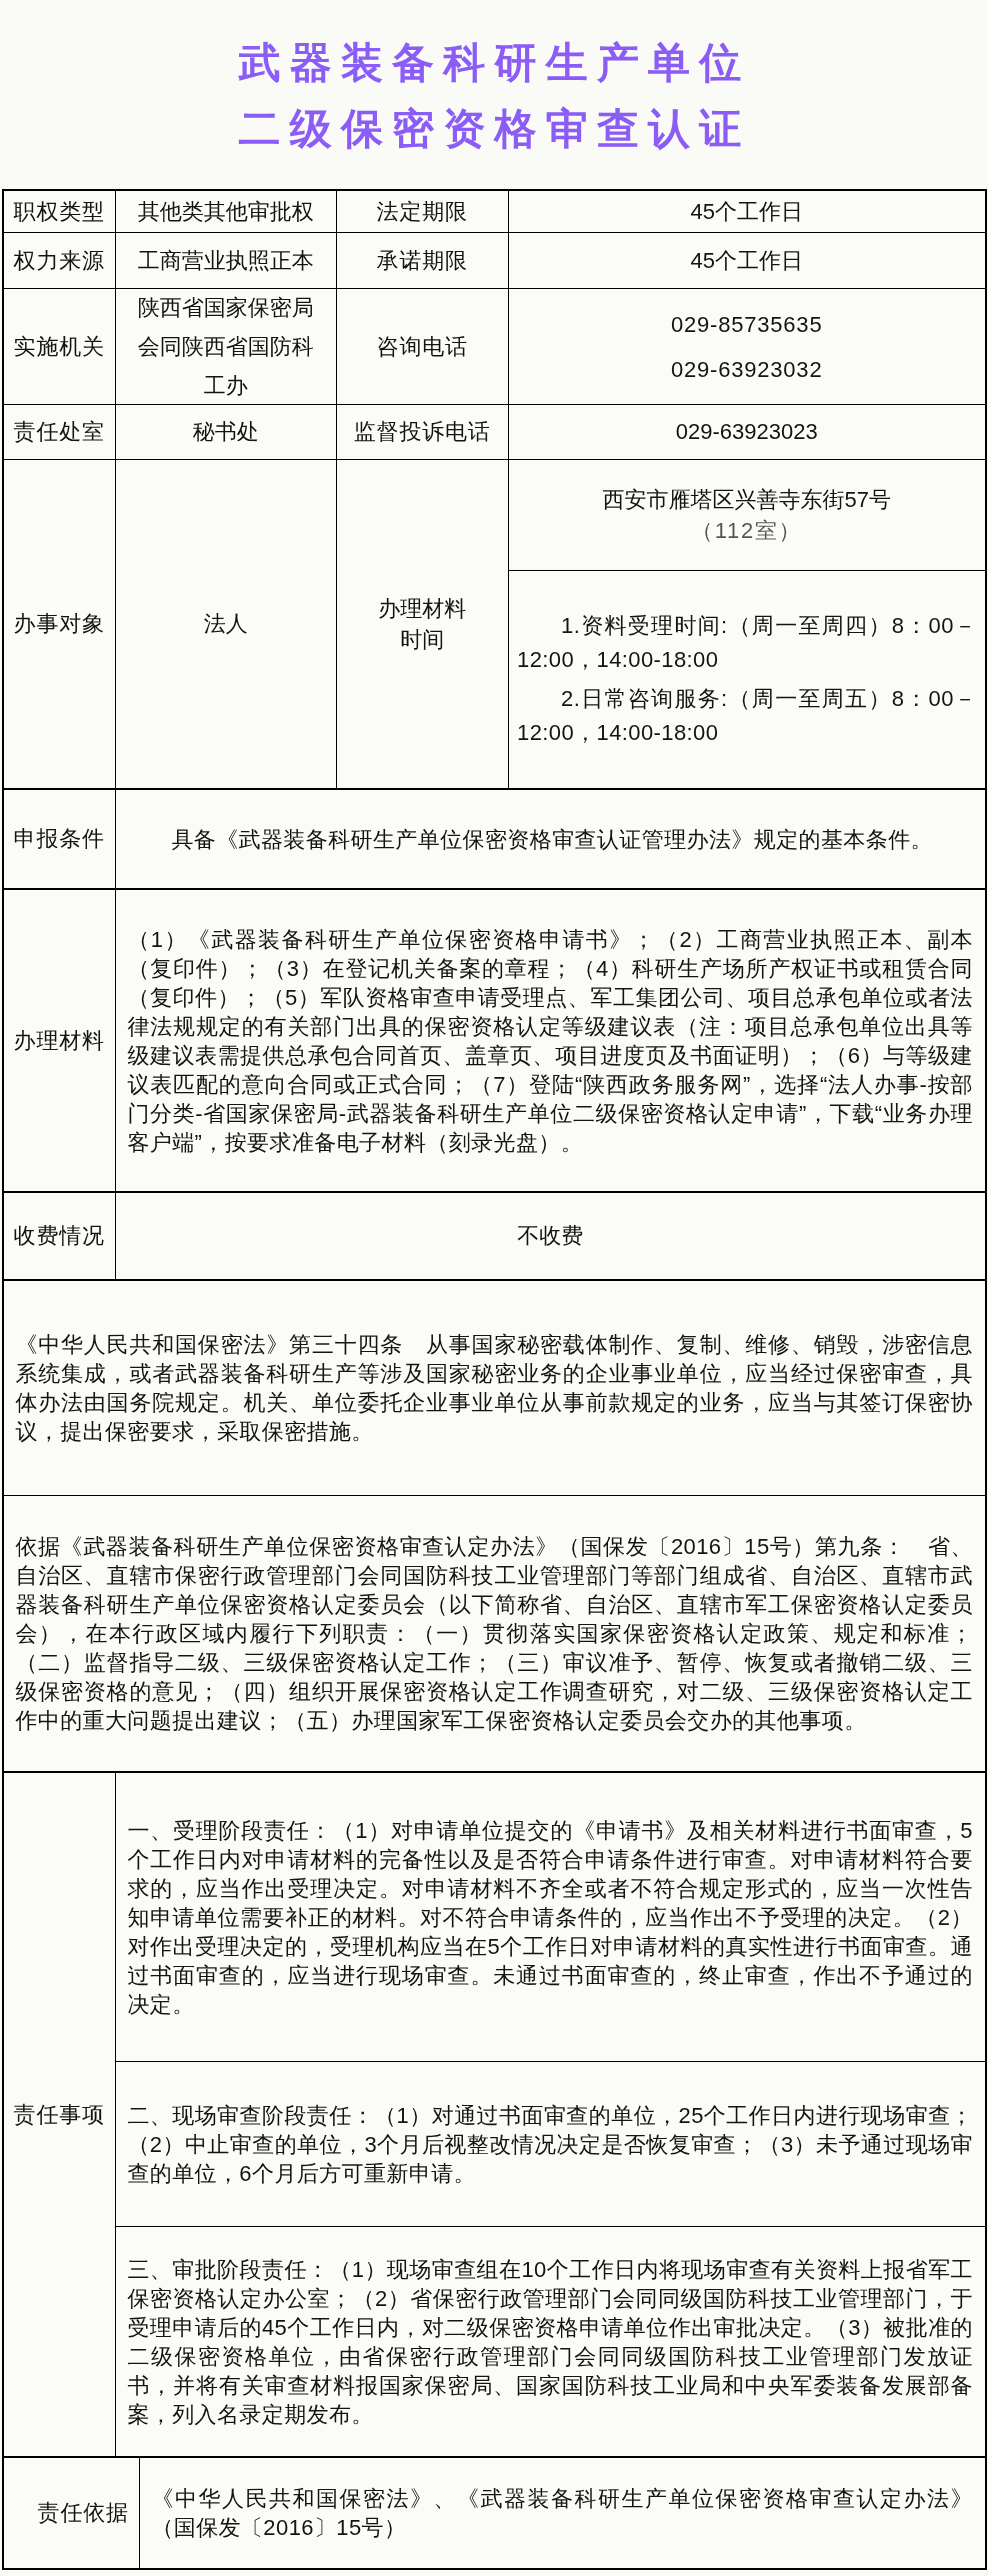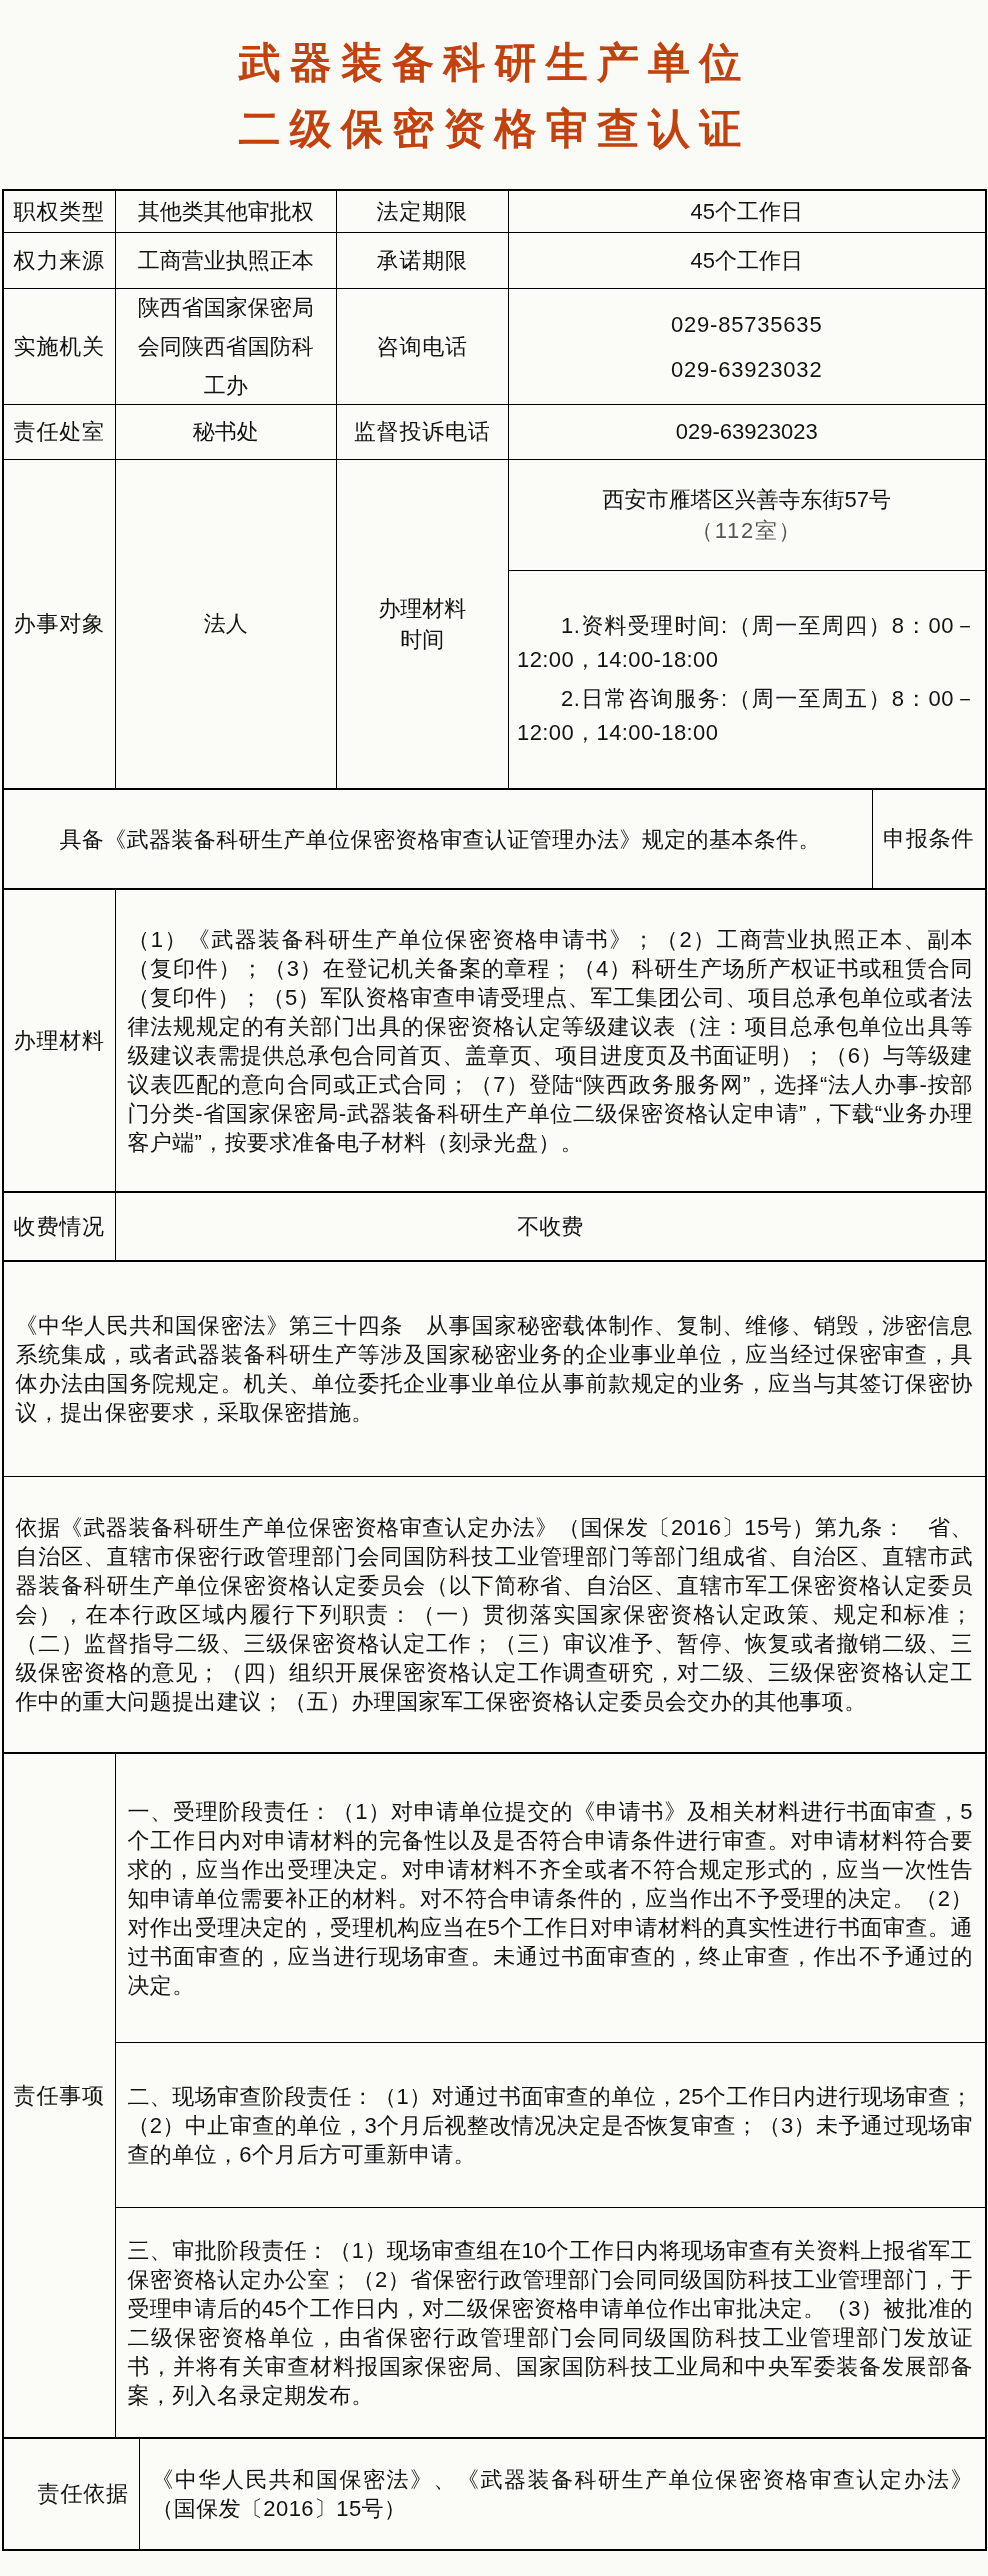--- a/index.html
+++ b/index.html
@@ -12,7 +12,7 @@
   .title-block { height: 189px; padding-top: 30px; text-align: center; }
   .title-line {
     font-size: 42px; font-weight: 700; letter-spacing: 9.2px;
-    line-height: 66px; color: #c2410c;
+    line-height: 66px; color: #8b5cf6;
   }
   .doc-table { width: 985px; margin-left: 1.7px; border: 2.5px solid #000; background: #fbfbf8; }
   .row { display: flex; border-bottom: 1.7px solid #000; }

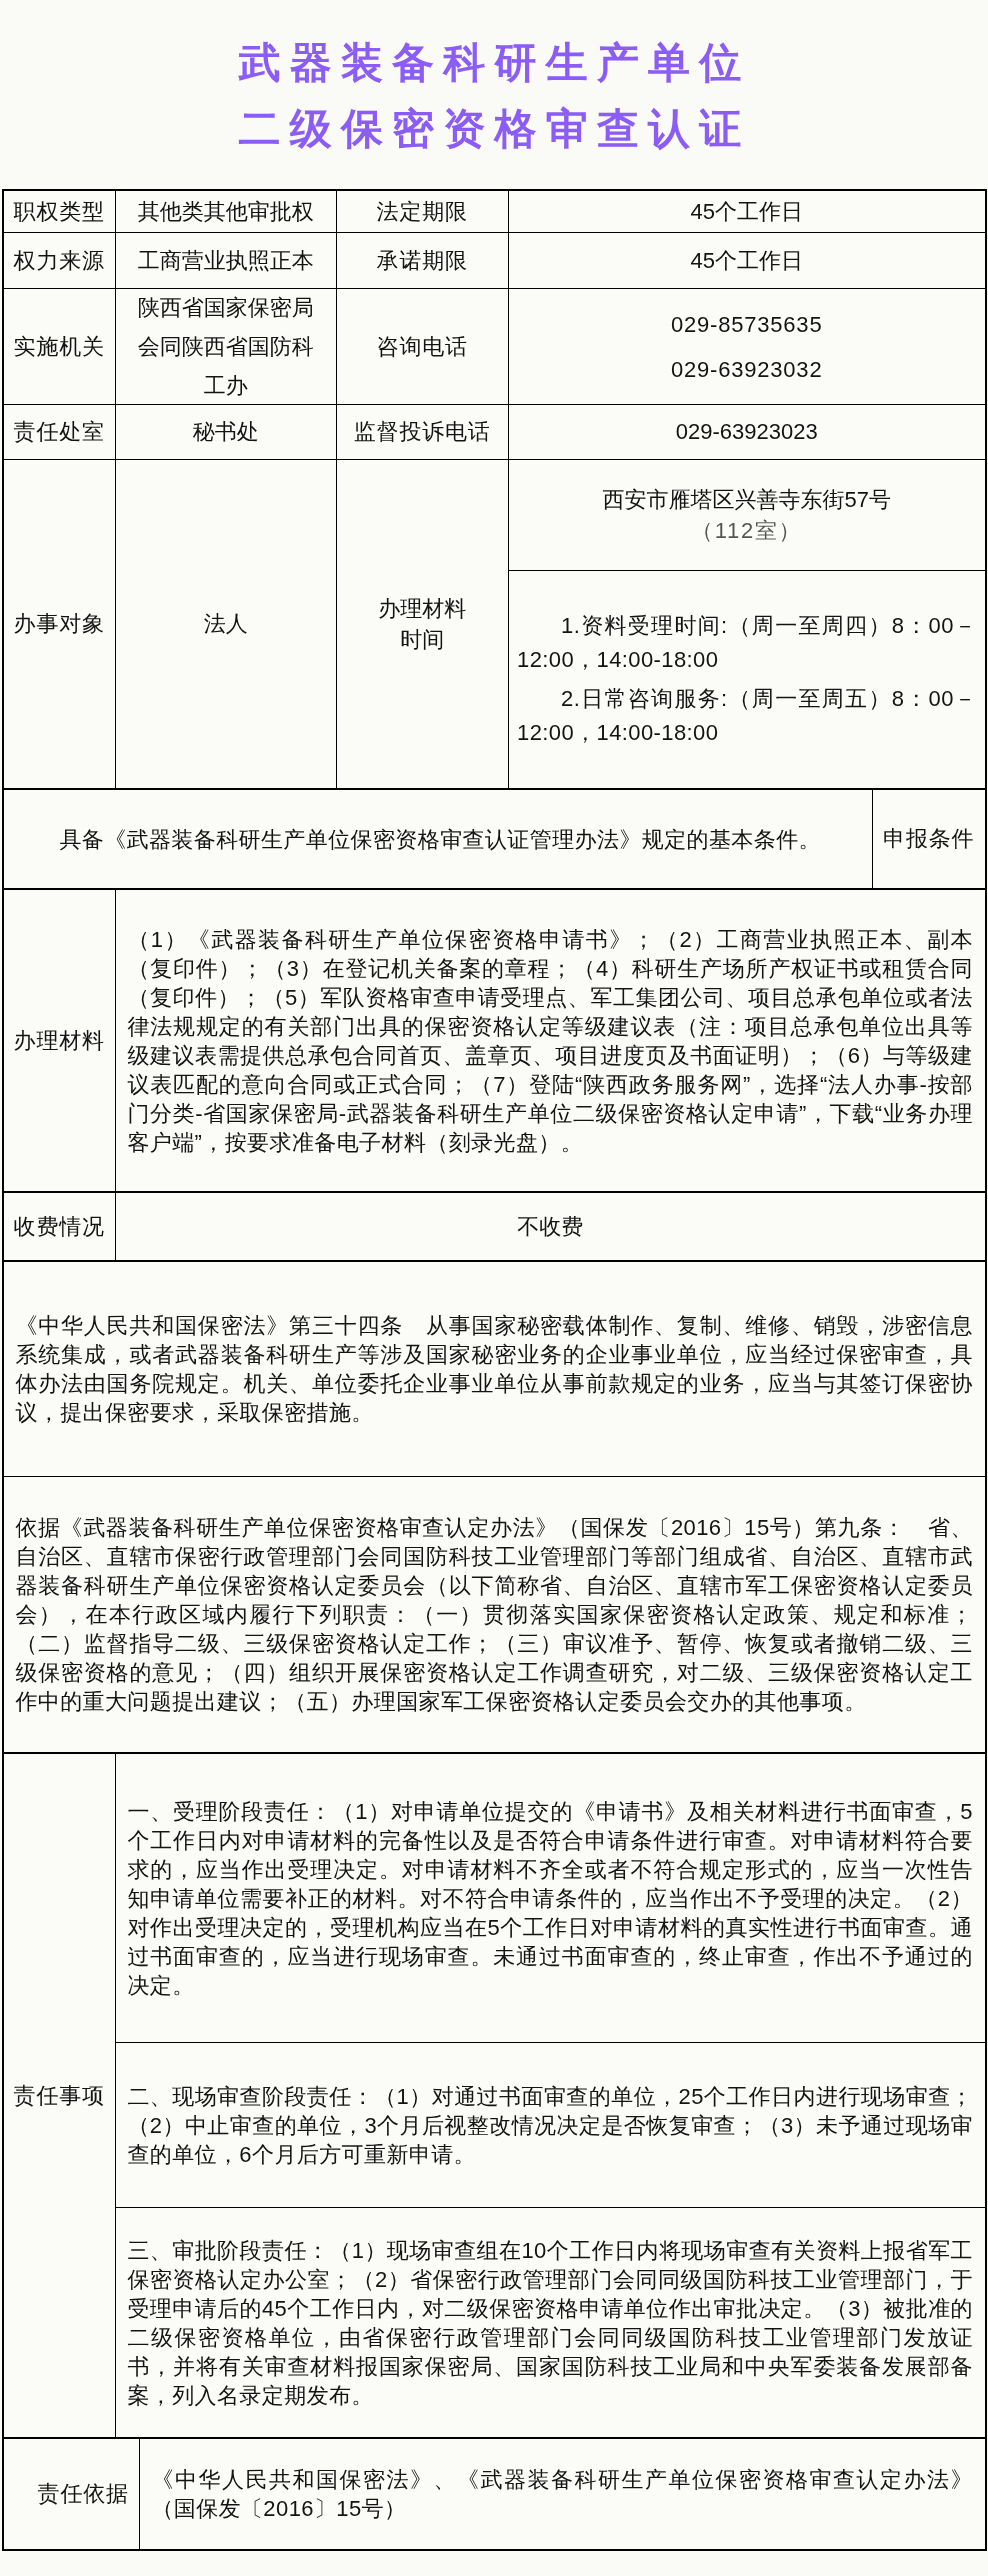--- a/index.html
+++ b/index.html
@@ -123,10 +123,10 @@
   </div>
 
   <div class="row r6 thick">
+    <div class="cell c1 label">申报条件</div>
     <div class="cell c4 wide-left">
       <div class="para indent">具备《武器装备科研生产单位保密资格审查认证管理办法》规定的基本条件。</div>
     </div>
-    <div class="cell c1 label">申报条件</div>
   </div>
 
   <div class="row r7 thick">

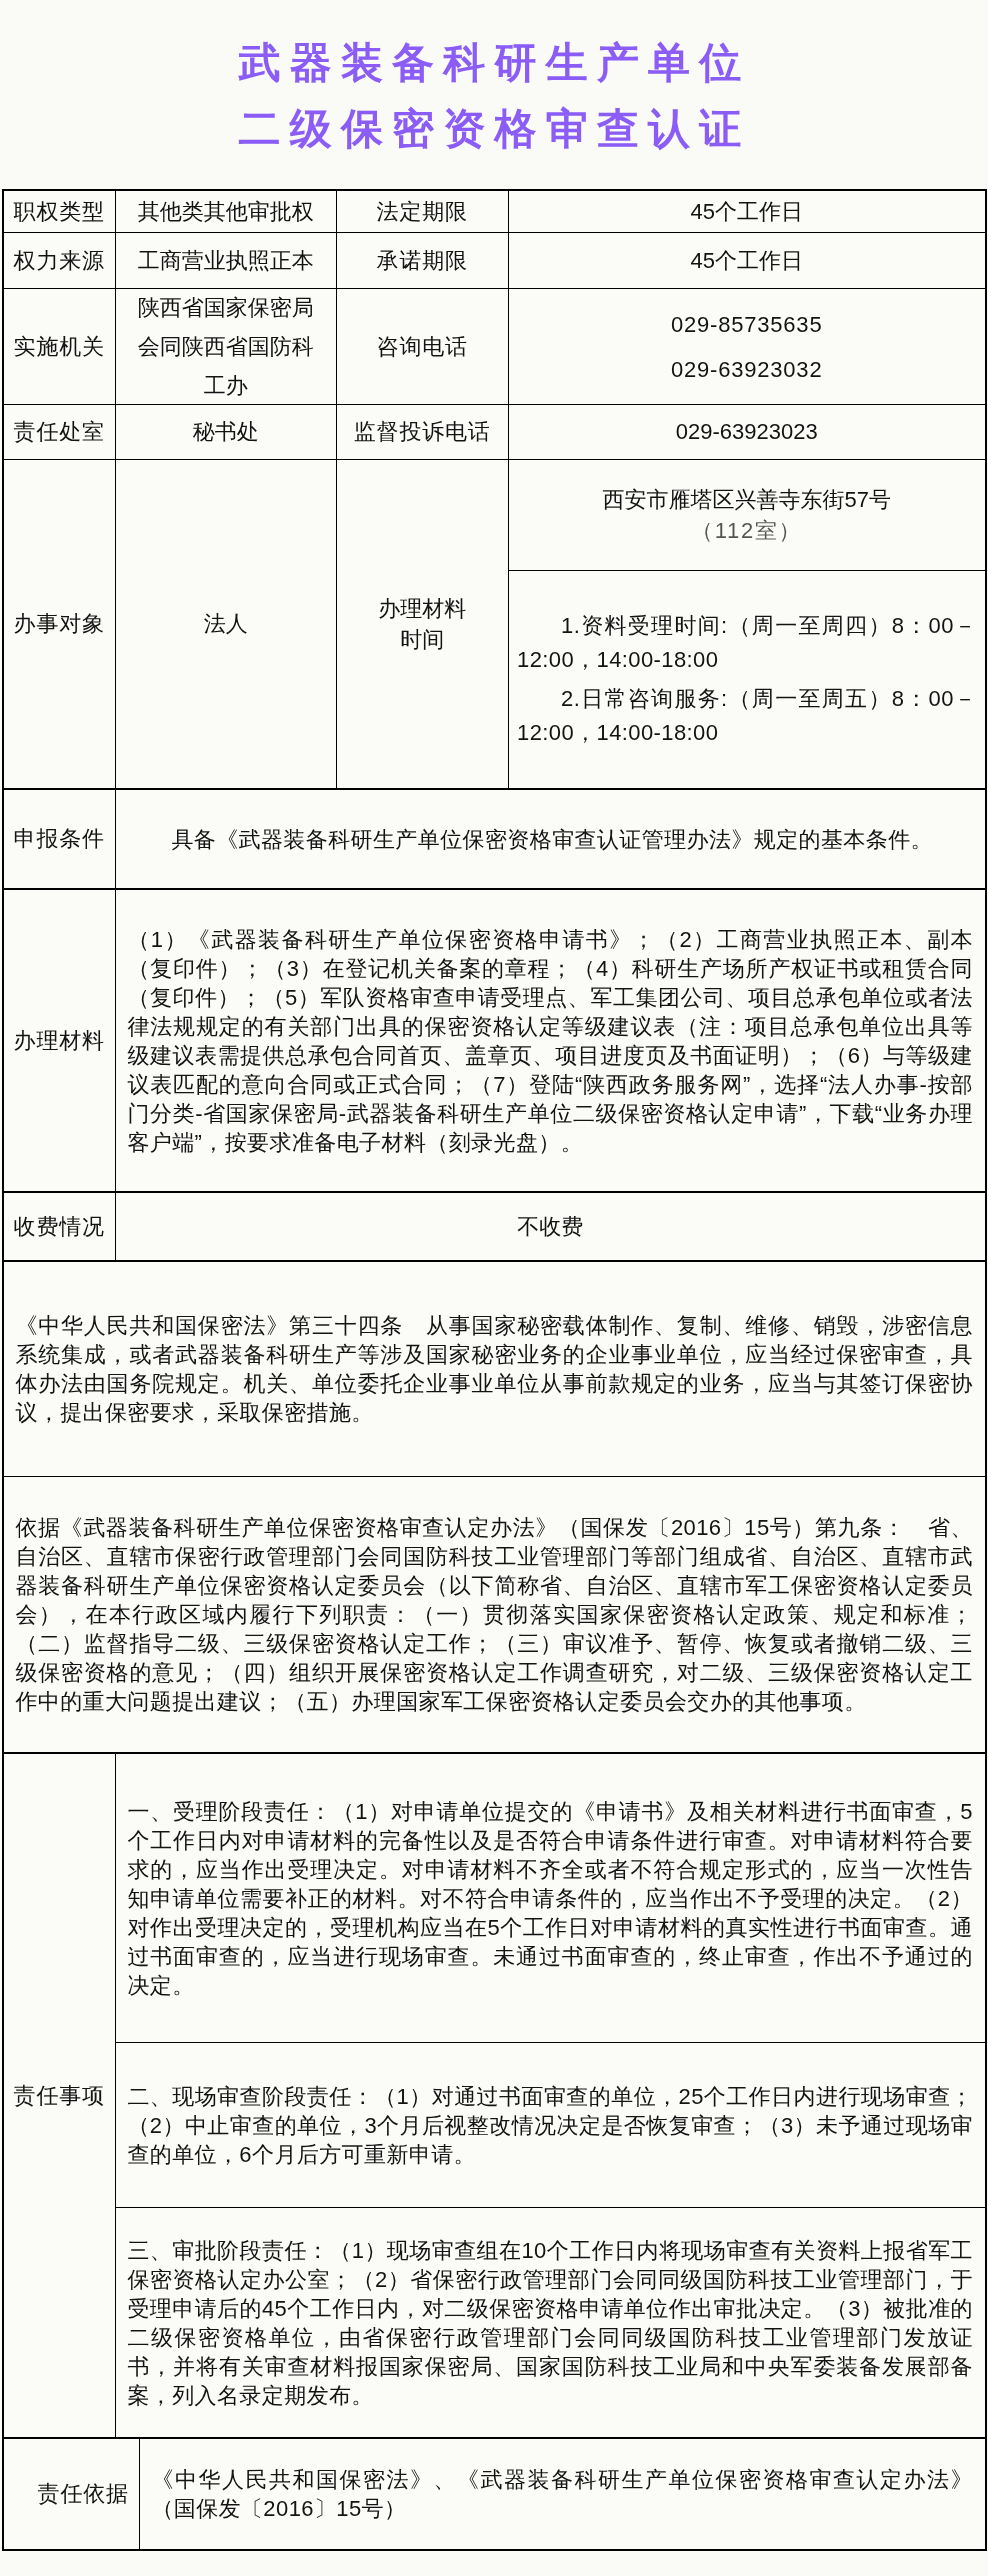--- a/index.html
+++ b/index.html
@@ -51,7 +51,7 @@
   .times p { text-indent: 2em; text-align: justify; line-height: 34px; margin: 2.5px 0; letter-spacing: 0.4px; }
   .two-line { text-align: center; line-height: 31px; }
   .r1 { height: 42px; } .r2 { height: 56px; } .r3 { height: 116px; } .r4 { height: 55px; }
-  .r5 { height: 330px; } .r6 { height: 100px; } .r7 { height: 303px; } .r8 { height: 69px; }
+  .r5 { height: 330px; } .r6 { height: 100px; } .r7 { height: 303px; } .r8 { height: 88px; }
   .r9 { height: 492px; } .r10 { height: 685px; } .r11 { height: 110px; padding-left: 24px; }
 </style>
 </head>

